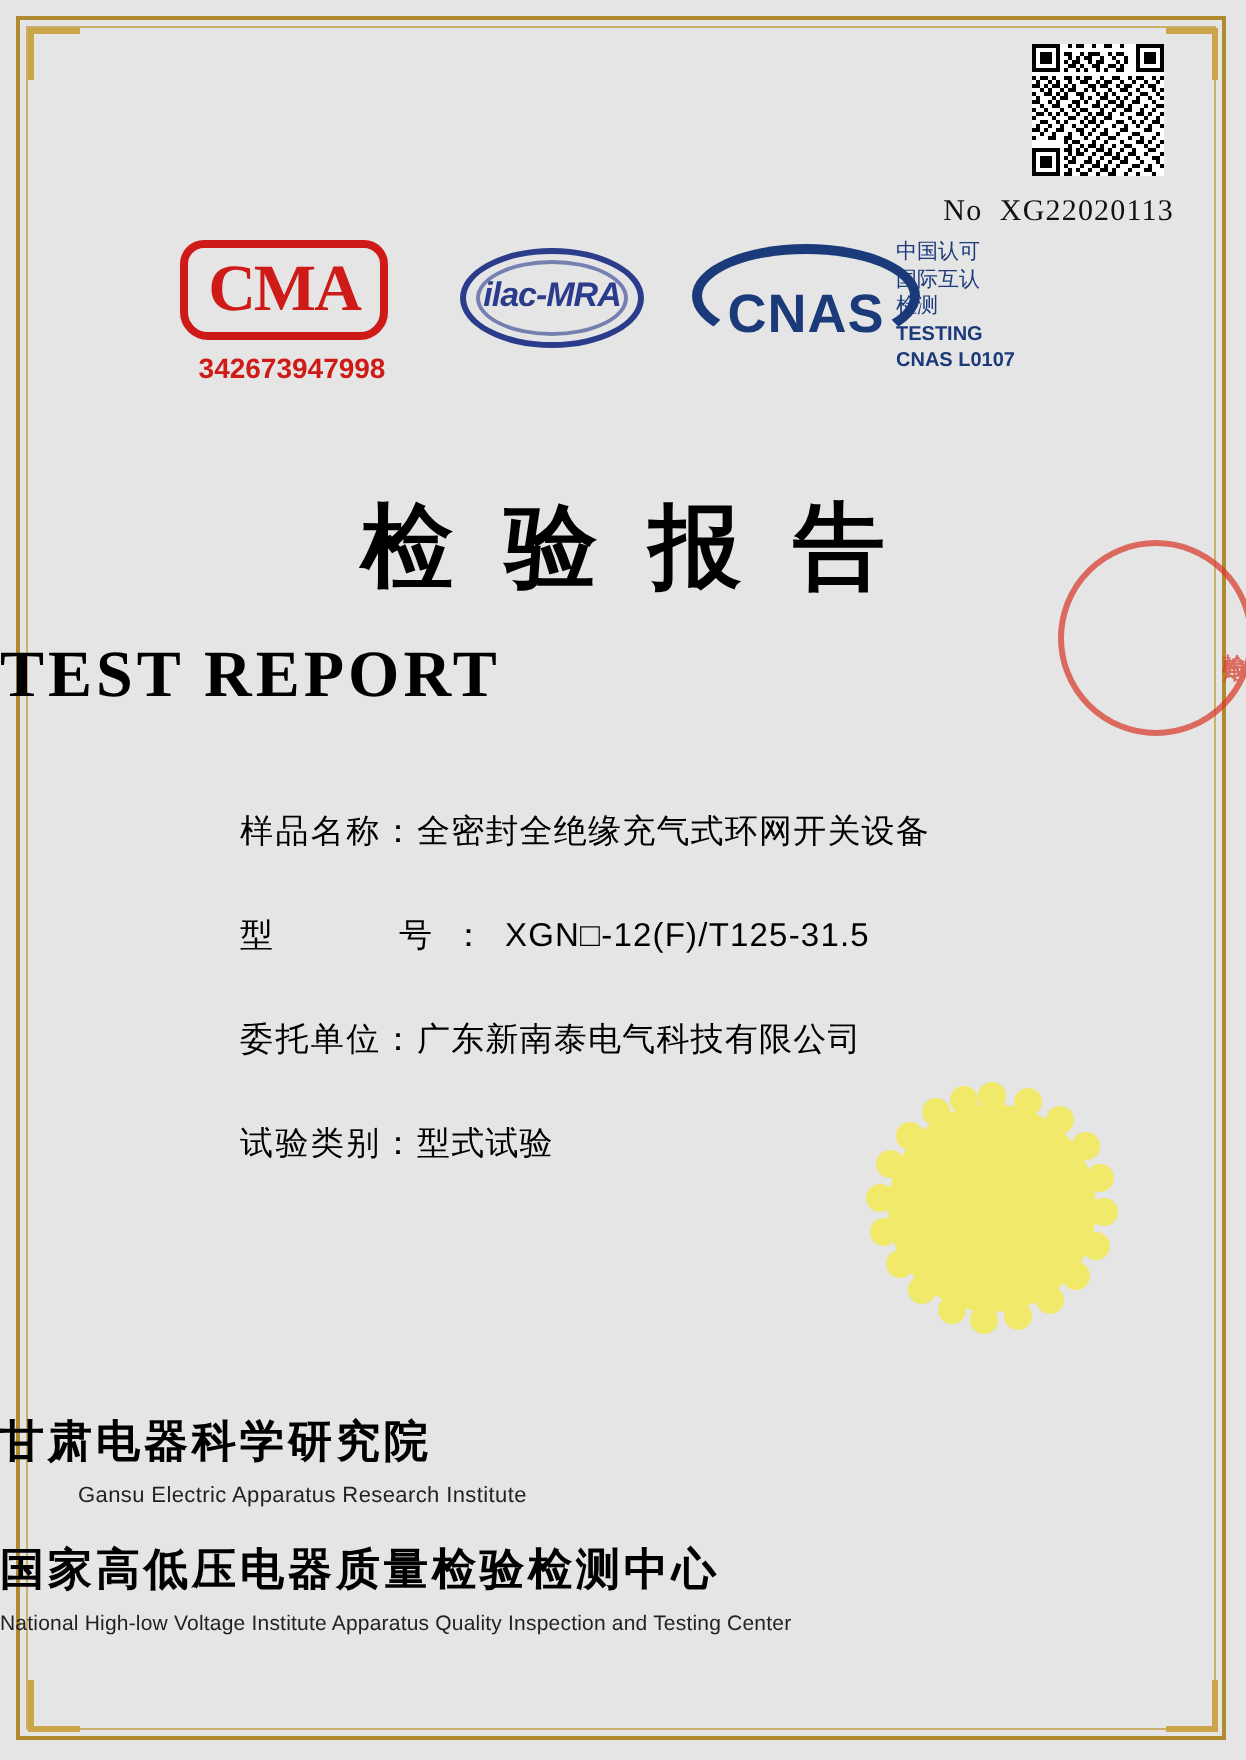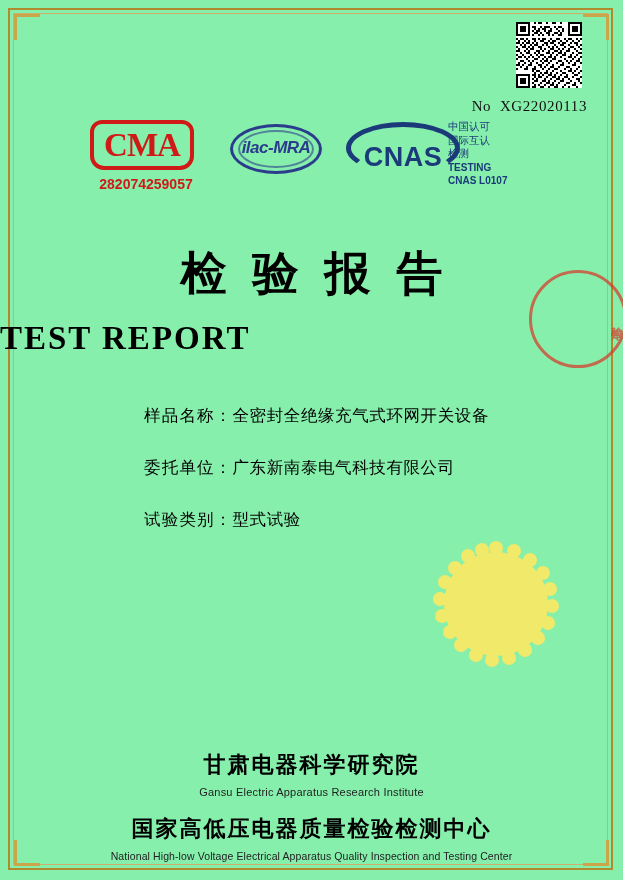--- a/index.html
+++ b/index.html
@@ -20,7 +20,7 @@
     position: absolute;
     left: 0; top: 0;
     width: 623px; height: 880px;
-    background: #86efac;
+    background: #e5e5e5;
     overflow: hidden;
   }
   .border-outer {

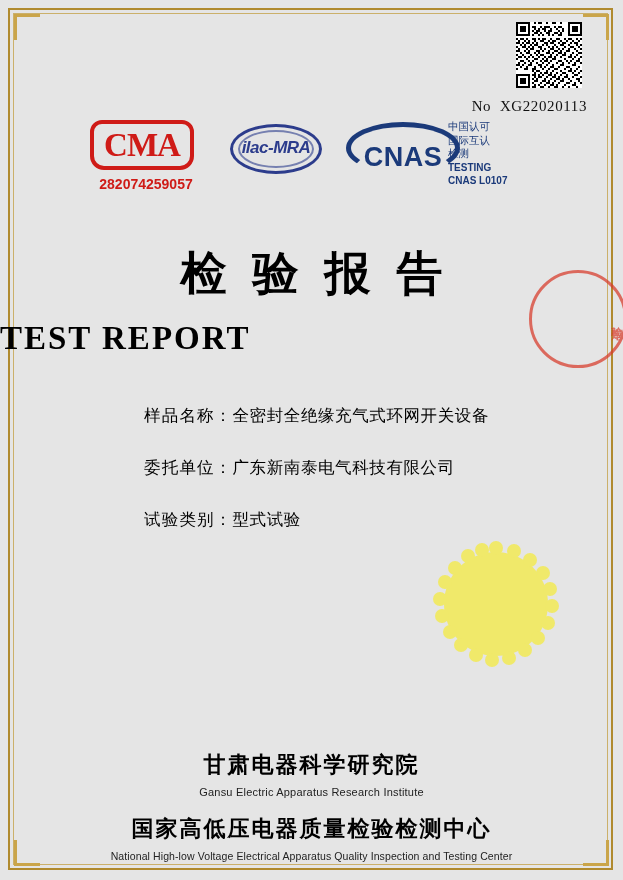--- a/index.html
+++ b/index.html
@@ -604,7 +604,7 @@
       <div class="shield">
         <div class="txt">CMA</div>
       </div>
-      <div class="code">282074259057</div>
+      <div class="code">342673947998</div>
     </div>
 
     <div id="cnas">

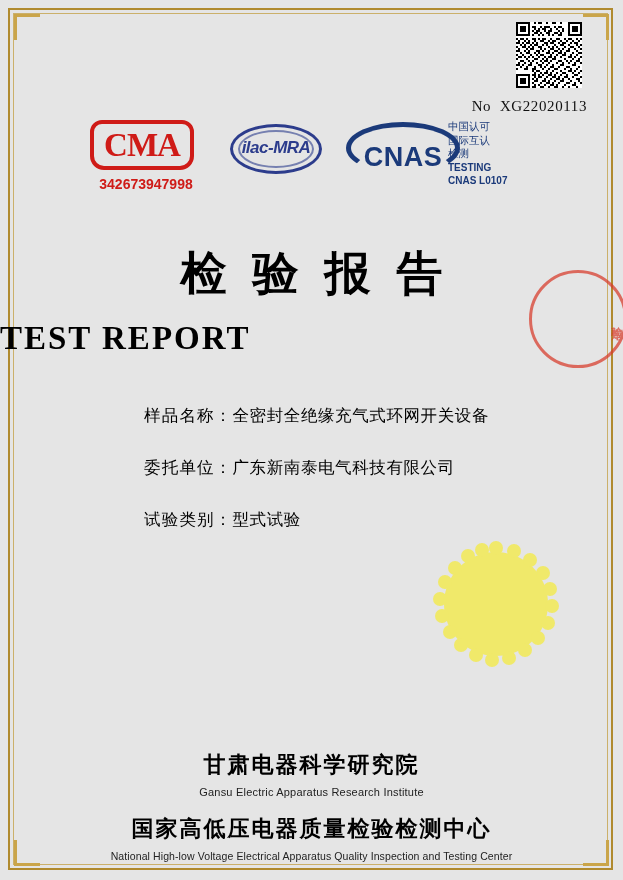--- a/index.html
+++ b/index.html
@@ -220,7 +220,6 @@
     font-size: 16px;
     color: #000;
     white-space: nowrap;
-    margin-left: 24px;
   }
   .field .lbl {
     display: inline-block;

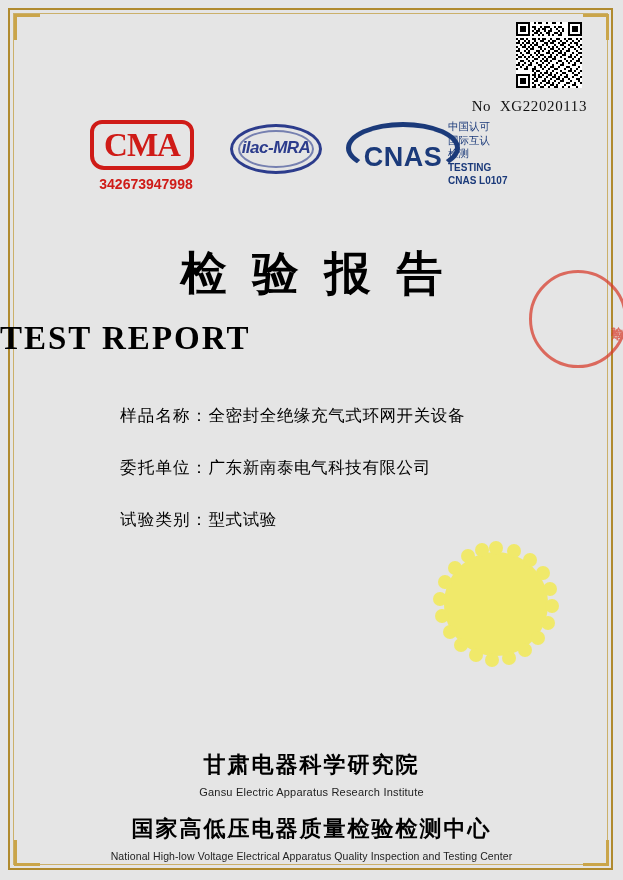--- a/index.html
+++ b/index.html
@@ -667,6 +667,9 @@
     <div class="field sample">
       <span class="lbl">样品名称：</span><span class="val">全密封全绝缘充气式环网开关设备</span>
     </div>
+    <div class="field model">
+      <span class="lbl">型　　号：</span><span class="val">XGN□-12(F)/T125-31.5</span>
+    </div>
     <div class="field client">
       <span class="lbl">委托单位：</span><span class="val">广东新南泰电气科技有限公司</span>
     </div>

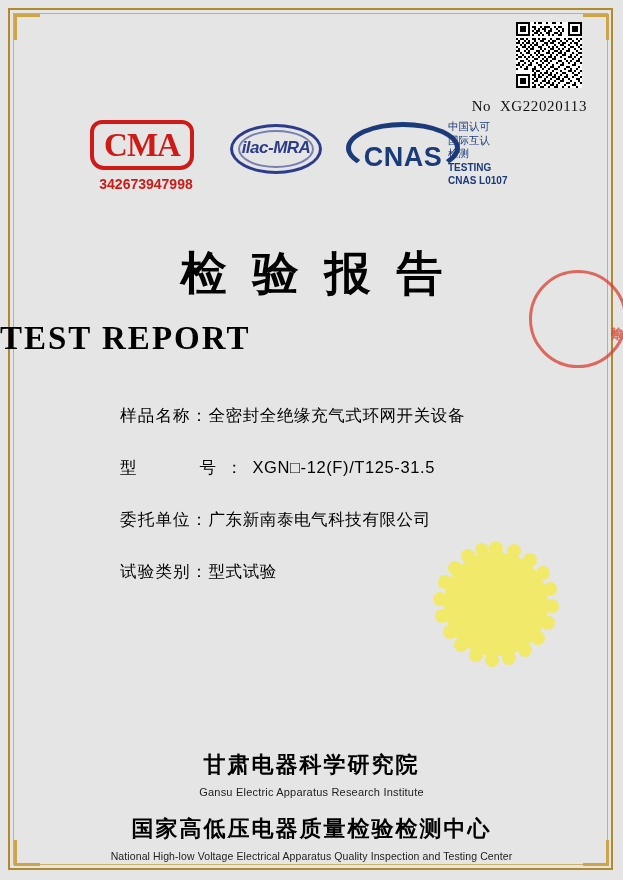--- a/index.html
+++ b/index.html
@@ -264,8 +264,7 @@
   #footer {
     position: absolute;
     left: 0; right: 0; top: 706px;
-    text-align: center;
-    margin-top: 44px;
+    text-align: left;
   }
   #footer .org-cn {
     font-family: "Liberation Serif", serif;

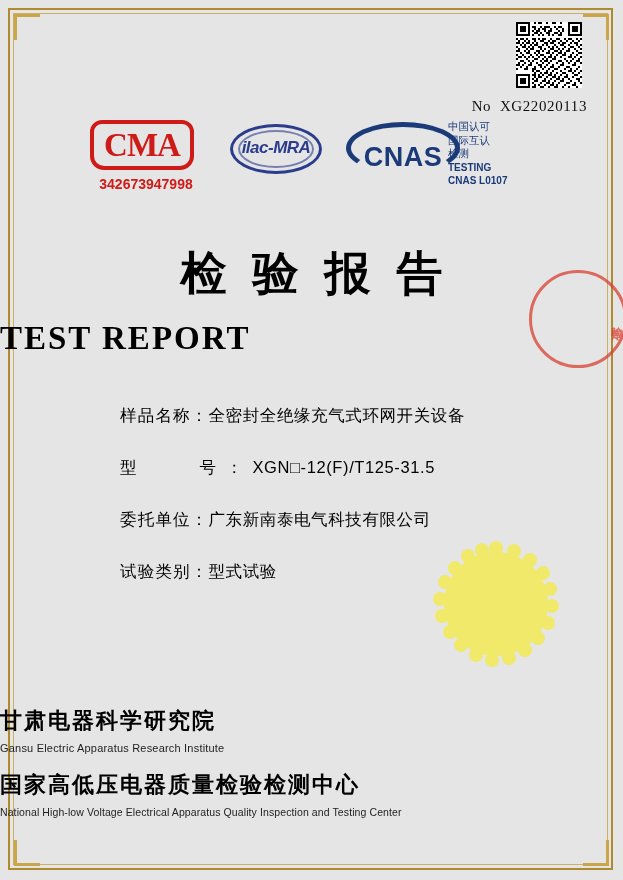--- a/index.html
+++ b/index.html
@@ -279,6 +279,7 @@
     color: #222;
     margin-top: 6px;
     letter-spacing: 0.2px;
+    padding-left: 39px;
   }
   #footer .center-cn {
     font-family: "Liberation Serif", serif;

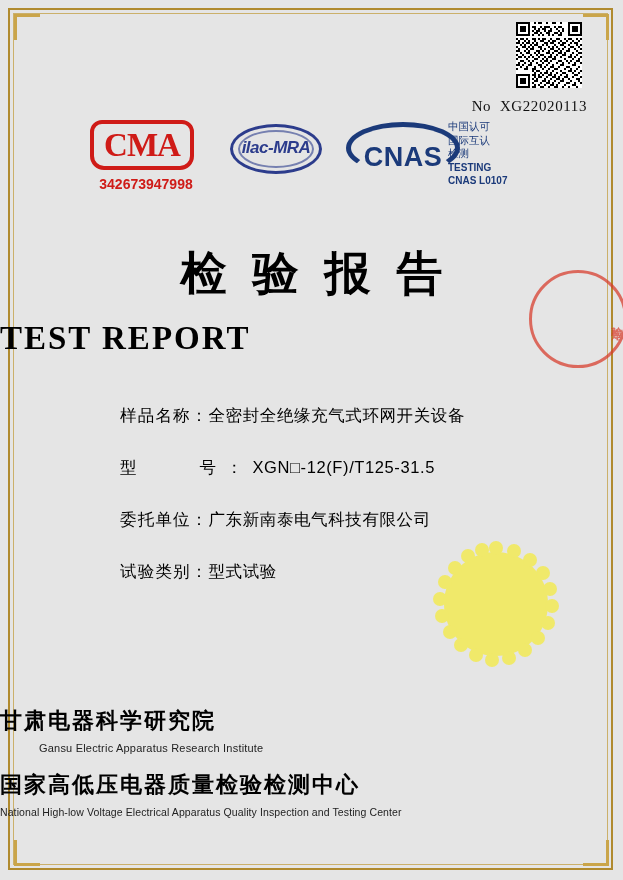--- a/index.html
+++ b/index.html
@@ -682,7 +682,7 @@
     <div class="org-cn">甘肃电器科学研究院</div>
     <div class="org-en">Gansu Electric Apparatus Research Institute</div>
     <div class="center-cn">国家高低压电器质量检验检测中心</div>
-    <div class="center-en">National High-low Voltage Electrical Apparatus Quality Inspection and Testing Center</div>
+    <div class="center-en">National High-low Voltage Institute Apparatus Quality Inspection and Testing Center</div>
   </div>
 
 </div>

